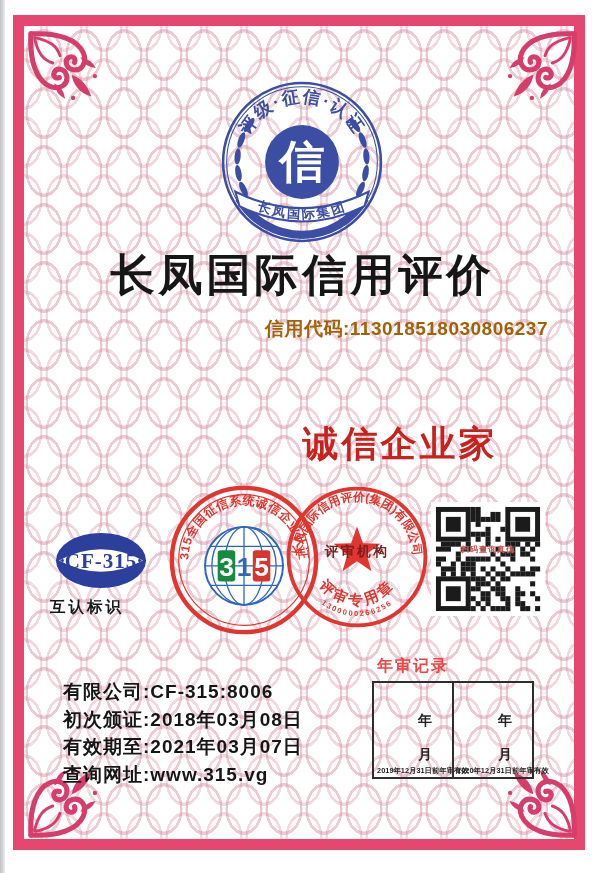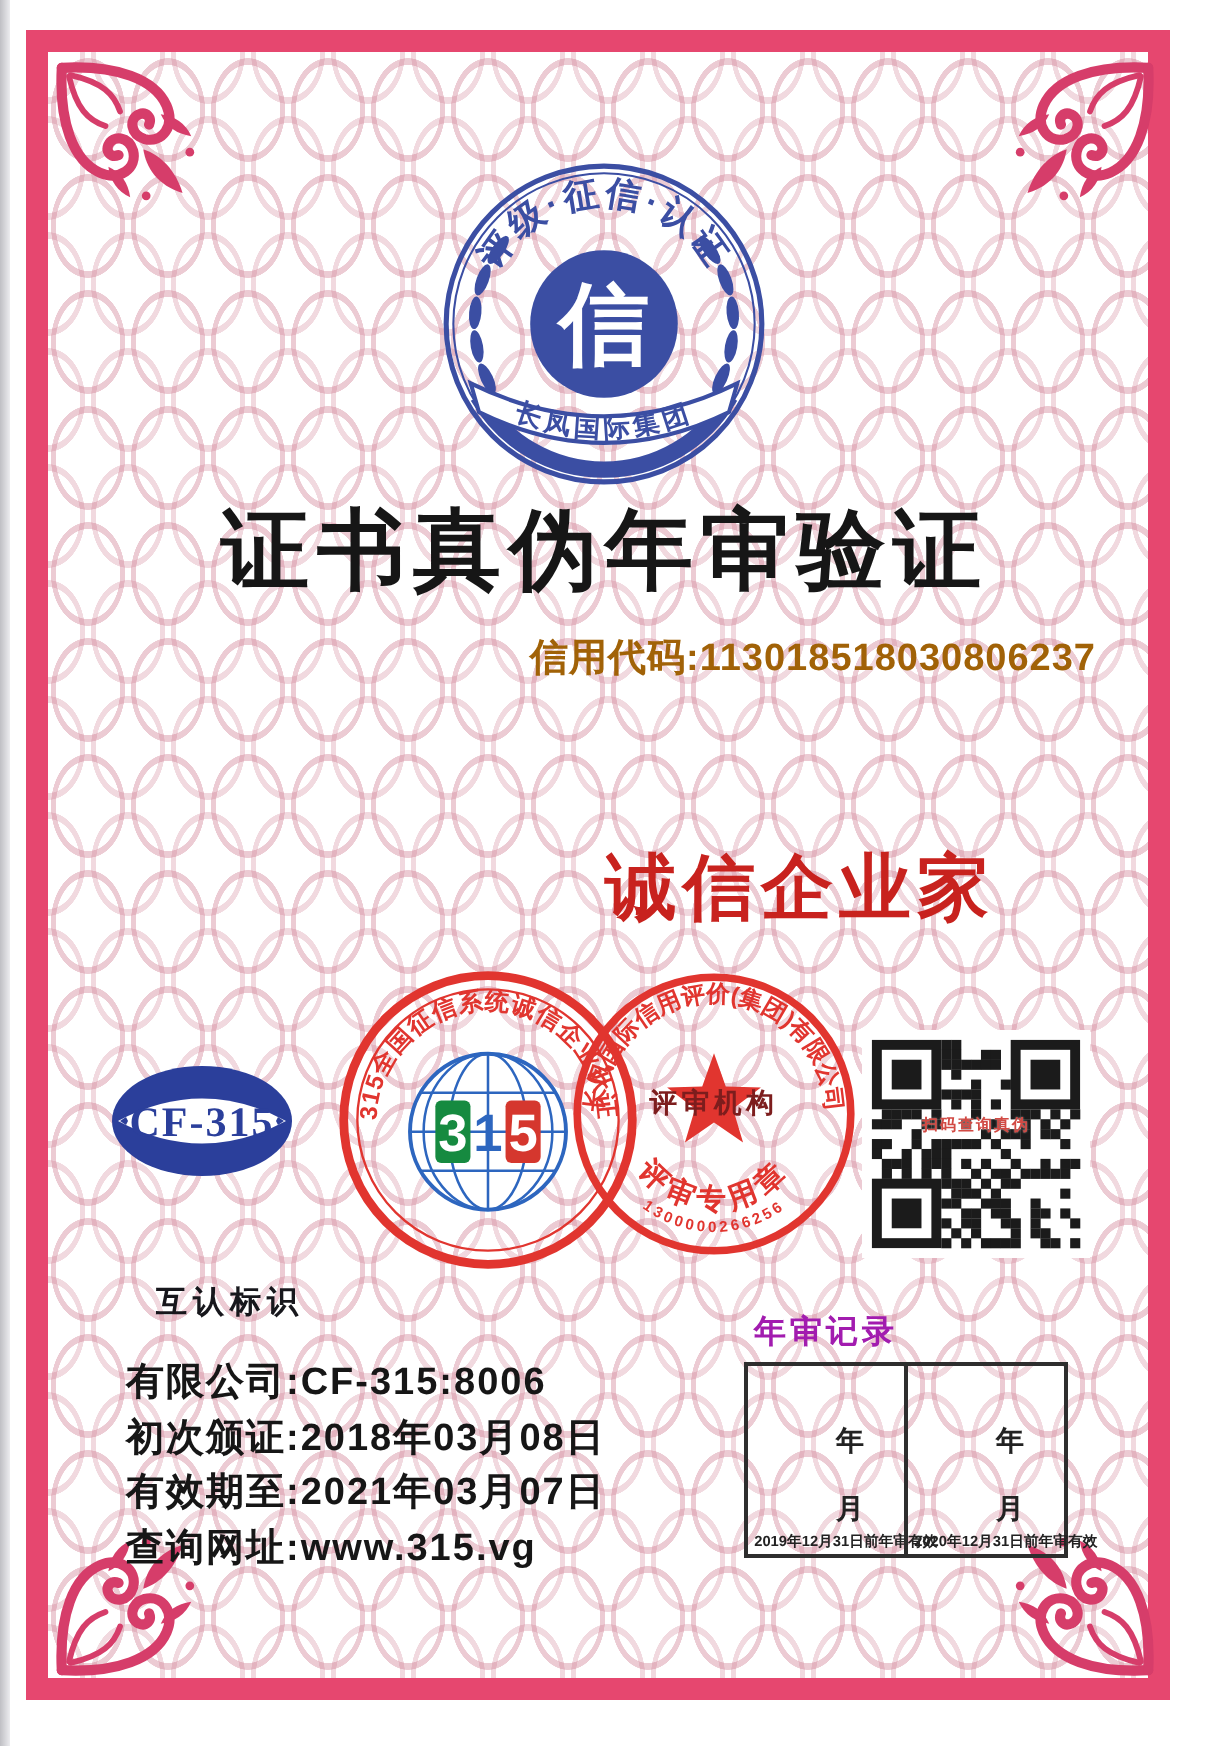--- a/index.html
+++ b/index.html
@@ -180,7 +180,7 @@
     </svg>
   </div>
 
-  <div class="title">证书真伪年审验证</div>
+  <div class="title">长凤国际信用评价</div>
   <div class="credit">信用代码:113018518030806237</div>
   <div class="honoree-title">诚信企业家</div>
 

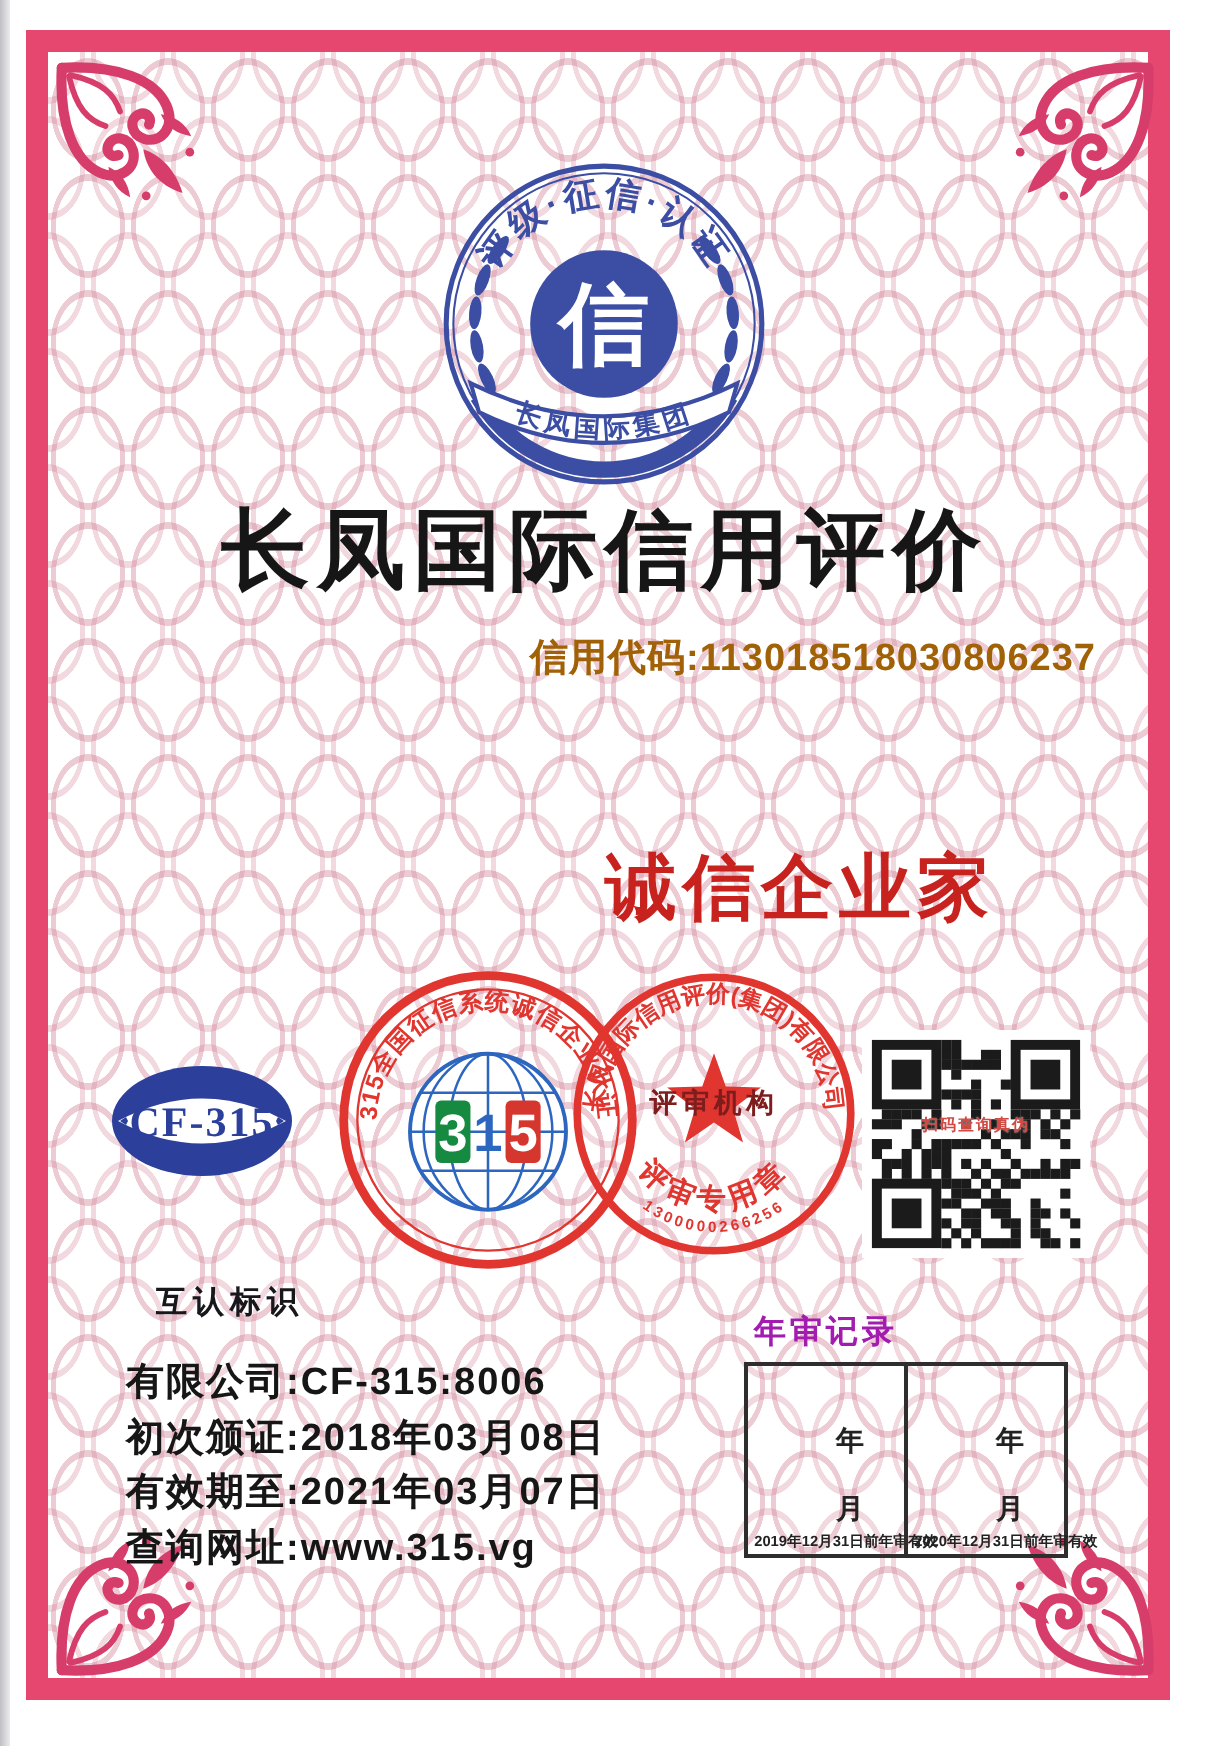--- a/index.html
+++ b/index.html
@@ -37,7 +37,7 @@
            font-size:15.5px;font-weight:bold;color:#17171c;letter-spacing:3px;margin-top:44px;}
   .seal315{position:absolute;left:166px;top:482px;width:156px;height:156px;}
   .orgseal{position:absolute;left:281px;top:481px;width:152px;height:152px;}
-  .qr{position:absolute;left:431px;top:515px;width:114px;height:114px;background:#fde047;}
+  .qr{position:absolute;left:431px;top:502px;width:114px;height:114px;background:#fde047;}
   .qr-overlay{position:absolute;left:0;top:42px;width:114px;text-align:center;
            font-size:8px;font-weight:bold;color:#d24a44;letter-spacing:1px;z-index:3;
            text-shadow:0 0 1px rgba(255,255,255,.6);}

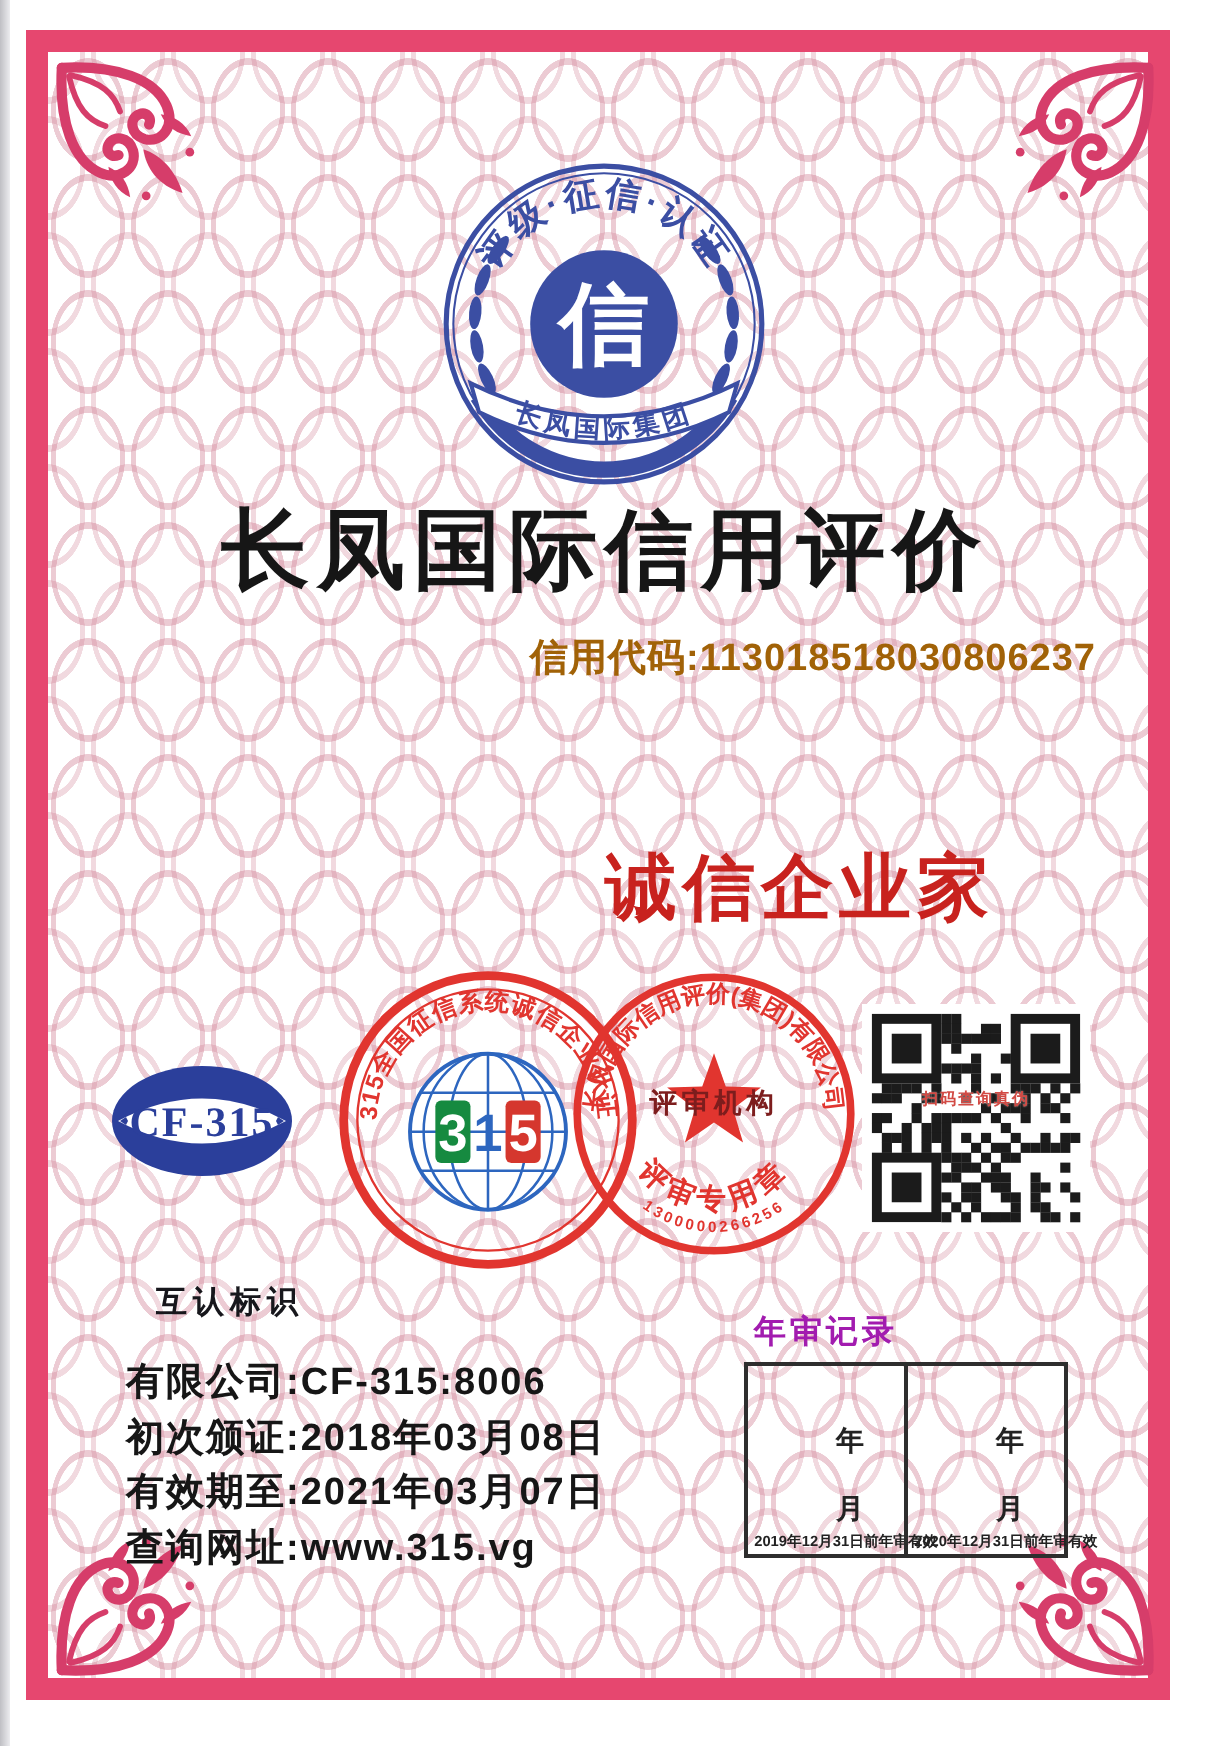--- a/index.html
+++ b/index.html
@@ -33,8 +33,8 @@
   .honoree-title{position:absolute;left:286px;top:420px;width:228px;text-align:center;
            font-size:36px;font-weight:bold;color:#c8221e;letter-spacing:3px;}
   .cf315{position:absolute;left:54px;top:531px;width:94px;height:59px;}
-  .cf315-label{position:absolute;left:50px;top:597px;width:102px;text-align:right;
-           font-size:15.5px;font-weight:bold;color:#17171c;letter-spacing:3px;margin-top:44px;}
+  .cf315-label{position:absolute;left:50px;top:597px;width:102px;text-align:left;
+           font-size:15.5px;font-weight:bold;color:#17171c;letter-spacing:3px;}
   .seal315{position:absolute;left:166px;top:482px;width:156px;height:156px;}
   .orgseal{position:absolute;left:281px;top:481px;width:152px;height:152px;}
   .qr{position:absolute;left:431px;top:502px;width:114px;height:114px;background:#fde047;}

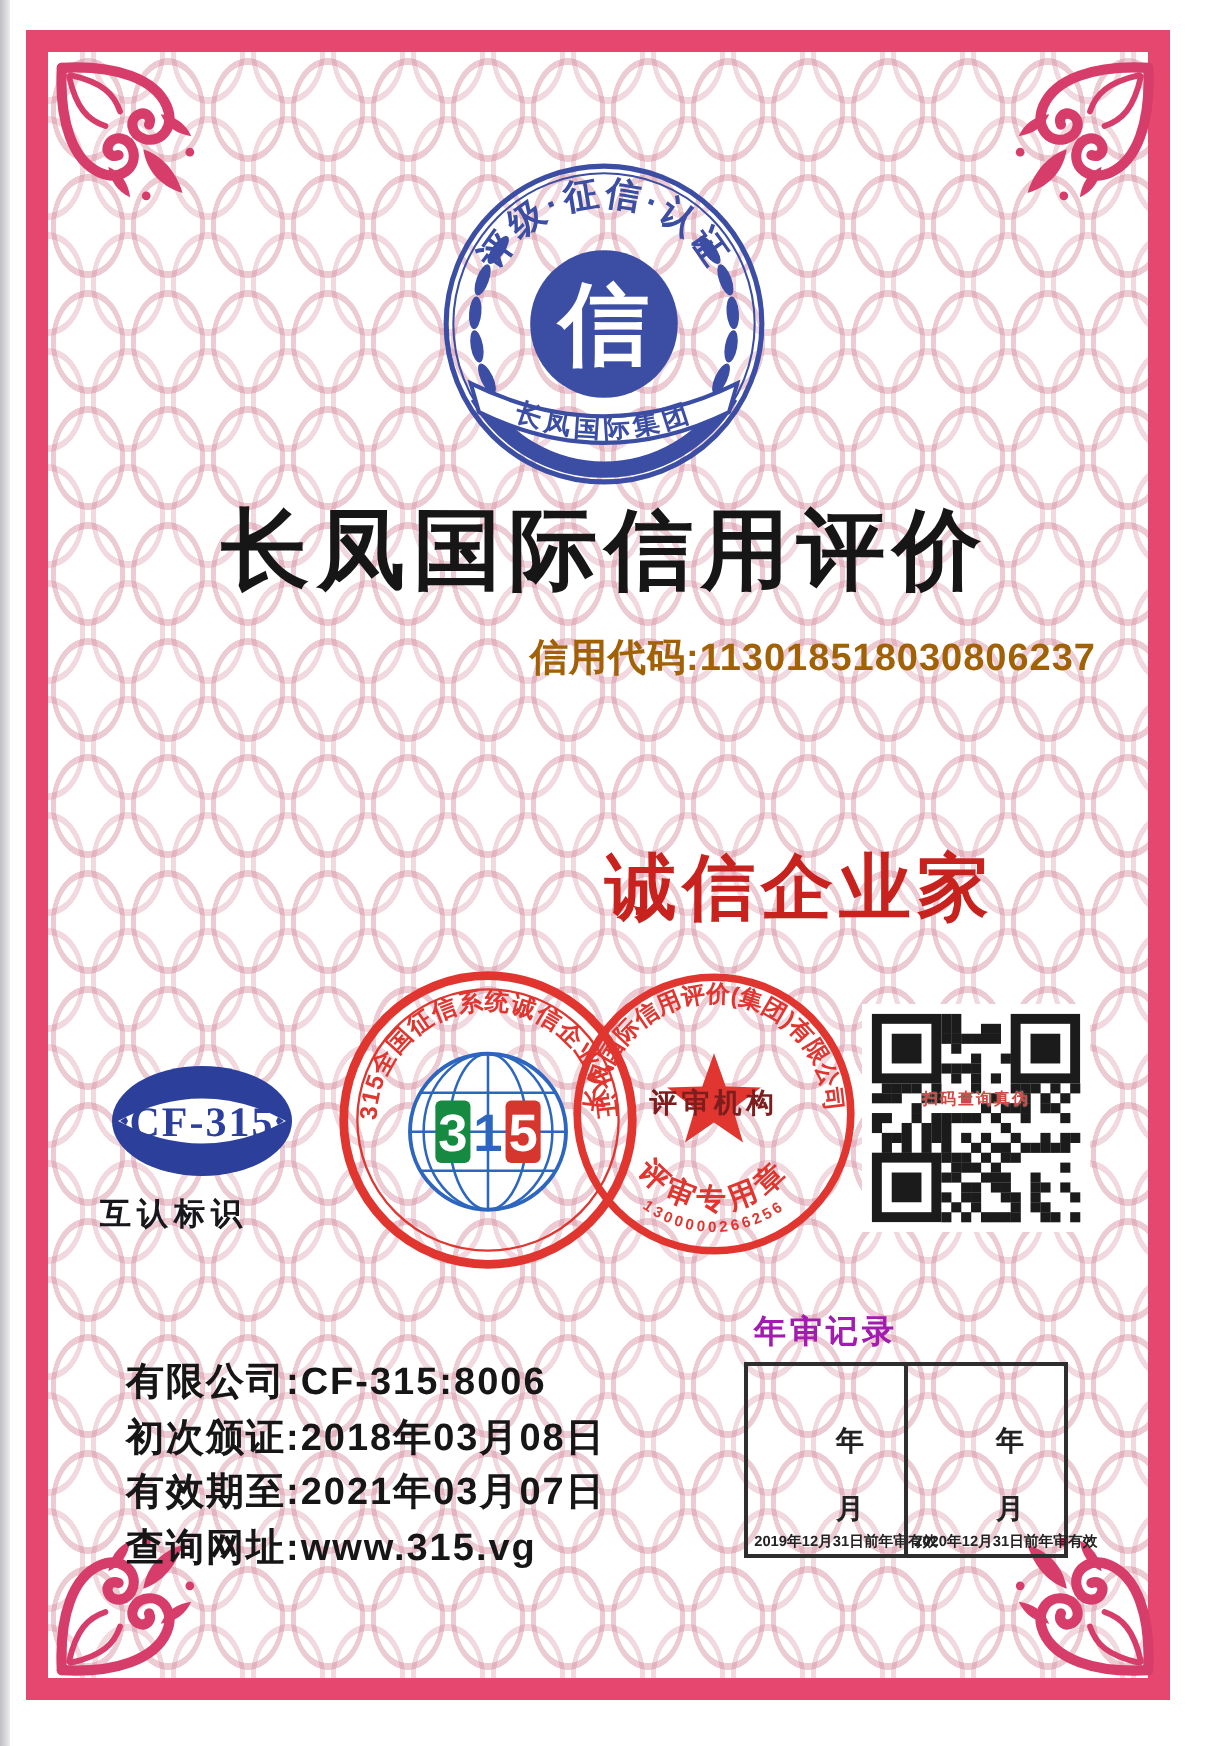--- a/index.html
+++ b/index.html
@@ -47,7 +47,7 @@
            color:#161616;letter-spacing:1px;}
   .details .line{height:27.5px;line-height:27.5px;white-space:nowrap;}
   .ar-title{position:absolute;left:377px;top:656px;font-size:16px;font-weight:bold;
-           color:#a21caf;letter-spacing:2px;}
+           color:#ef4444;letter-spacing:2px;}
   .ar-box{position:absolute;left:372px;top:681px;width:162px;height:98px;
            box-sizing:border-box;border:2px solid #2e2e2e;display:flex;}
   .ar-cell{position:relative;flex:1;}

